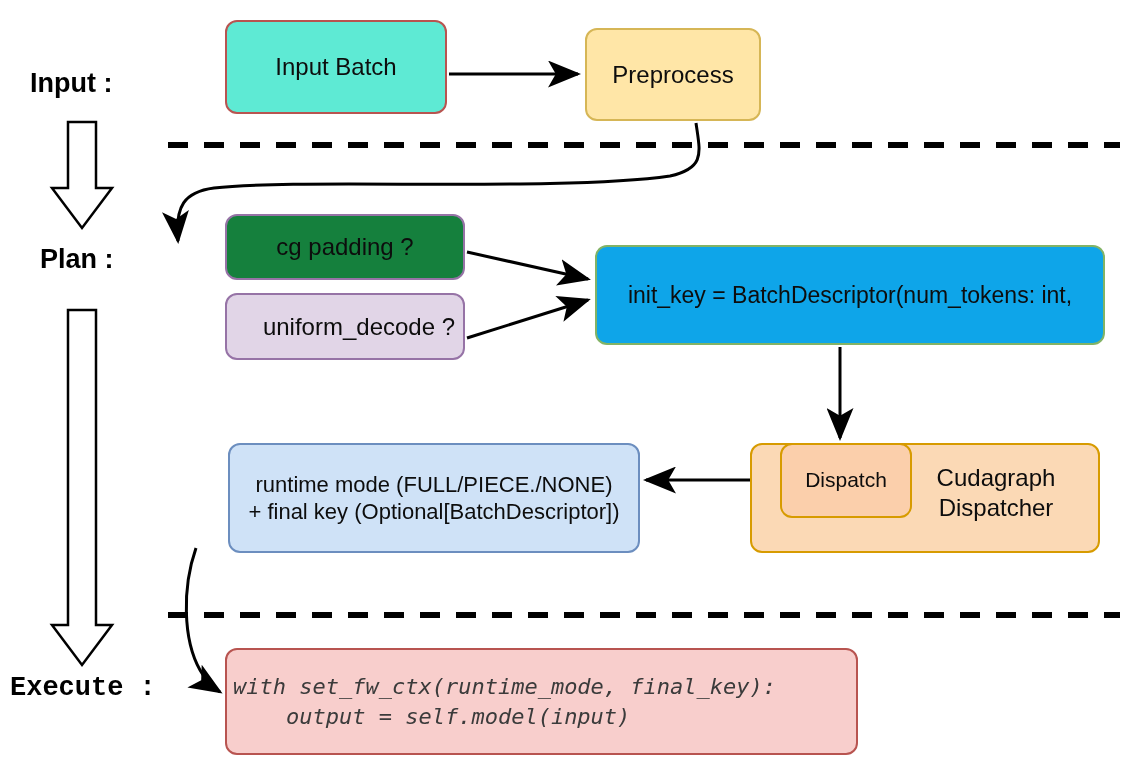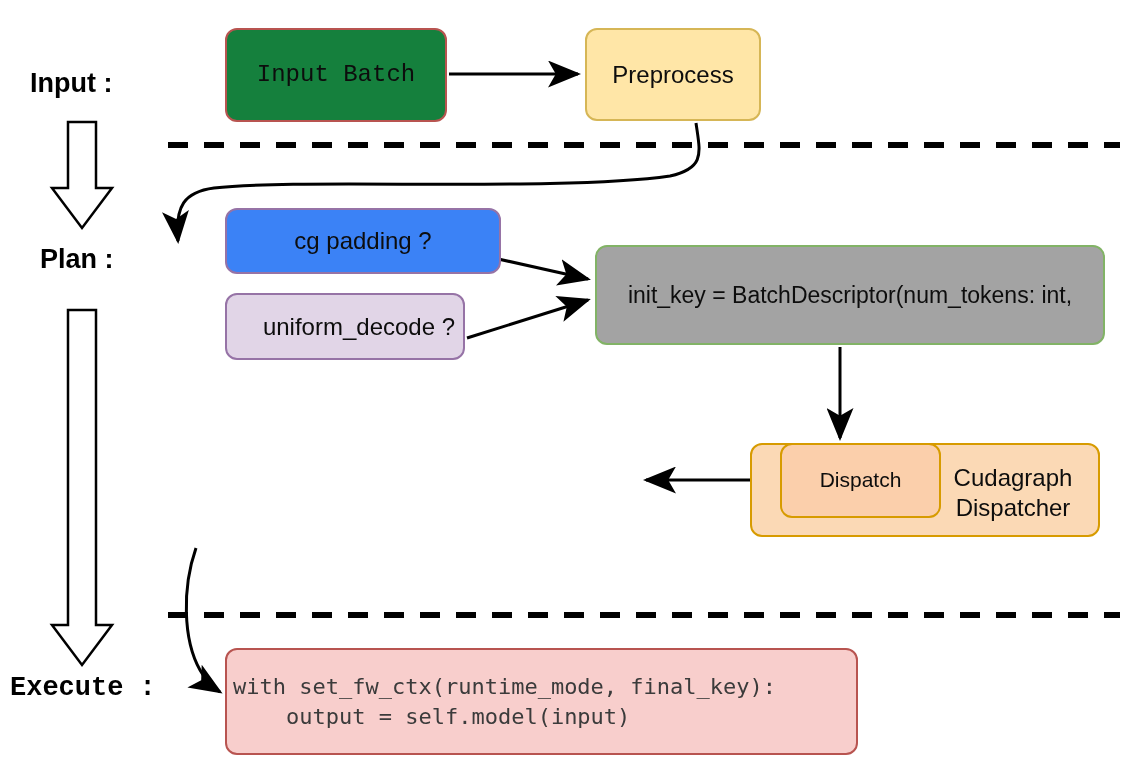--- a/index.html
+++ b/index.html
@@ -32,8 +32,8 @@
     white-space:nowrap;
   }
   
-  #n-input-batch{left:225px;top:28px;width:222px;height:94px;
-    background:#15803d;border:2px solid #b85450;font-size:24px;font-family:Liberation Mono, monospace;}
+  #n-input-batch{left:225px;top:20px;width:222px;height:94px;
+    background:#5eead4;border:2px solid #b85450;font-size:24px;}
   #n-preprocess{left:585px;top:28px;width:176px;height:93px;
     background:#ffe6a7;border:2px solid #d6b656;font-size:24px;}
   #n-cg-padding{left:225px;top:208px;width:276px;height:66px;

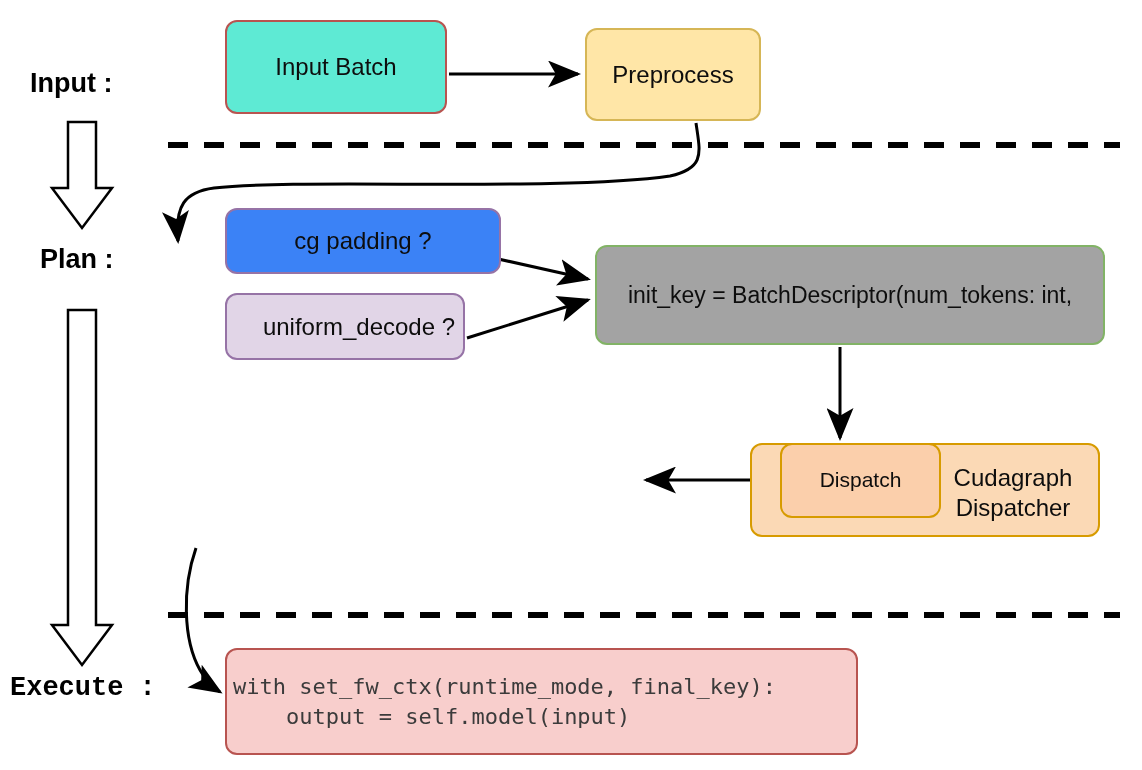--- a/index.html
+++ b/index.html
@@ -36,8 +36,8 @@
     background:#5eead4;border:2px solid #b85450;font-size:24px;}
   #n-preprocess{left:585px;top:28px;width:176px;height:93px;
     background:#ffe6a7;border:2px solid #d6b656;font-size:24px;}
-  #n-cg-padding{left:225px;top:208px;width:276px;height:66px;
-    background:#3b82f6;border:2px solid #9673a6;font-size:24px;}
+  #n-cg-padding{left:225px;top:214px;width:240px;height:66px;
+    background:#15803d;border:2px solid #9673a6;font-size:24px;}
   #n-uniform-decode{left:225px;top:293px;width:240px;height:67px;
     background:#e1d5e7;border:2px solid #9673a6;font-size:24px;padding-left:28px;}
   #n-init-key{left:595px;top:245px;width:510px;height:100px;

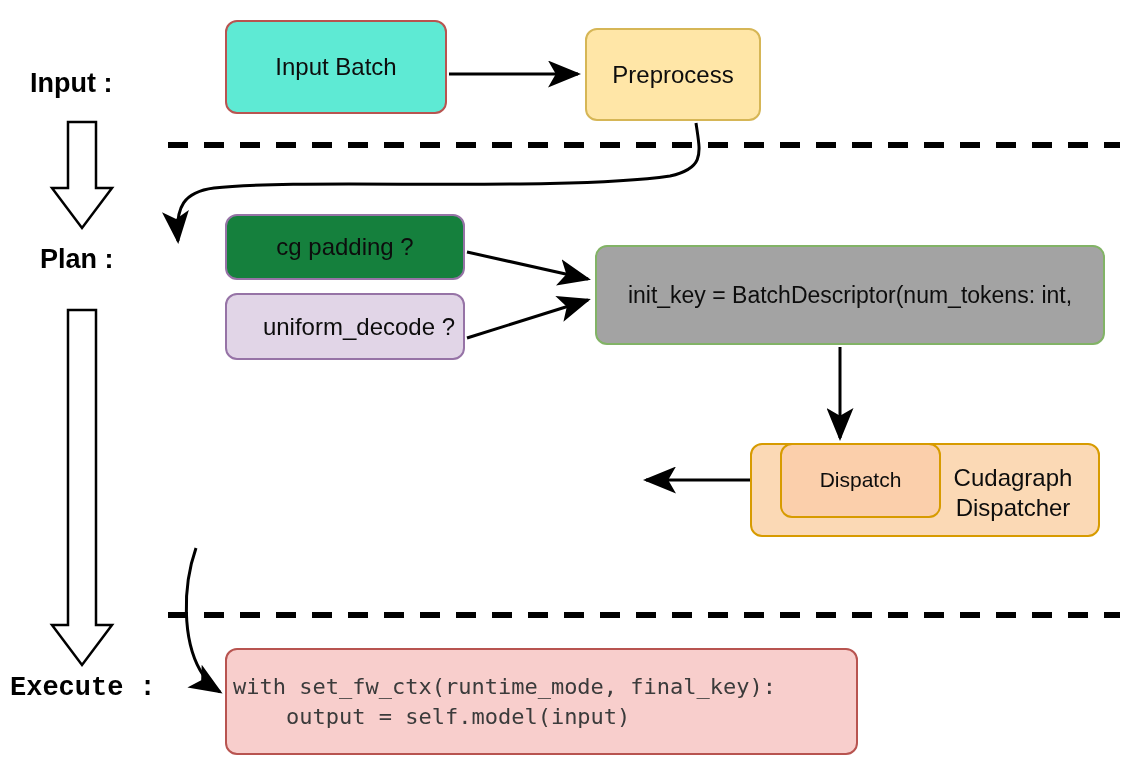--- a/index.html
+++ b/index.html
@@ -41,7 +41,7 @@
   #n-uniform-decode{left:225px;top:293px;width:240px;height:67px;
     background:#e1d5e7;border:2px solid #9673a6;font-size:24px;padding-left:28px;}
   #n-init-key{left:595px;top:245px;width:510px;height:100px;
-    background:#a3a3a3;border:2px solid #82b366;font-size:23px;padding:0 12px;}
+    background:#0ea5e9;border:2px solid #82b366;font-size:23px;padding:0 12px;}
   #n-cudagraph-dispatcher{left:750px;top:443px;width:350px;height:94px;
     background:#fbd9b5;border:2px solid #d79b00;font-size:24px;
     align-items:flex-start;justify-content:flex-end;padding:18px 5px 0 0;}

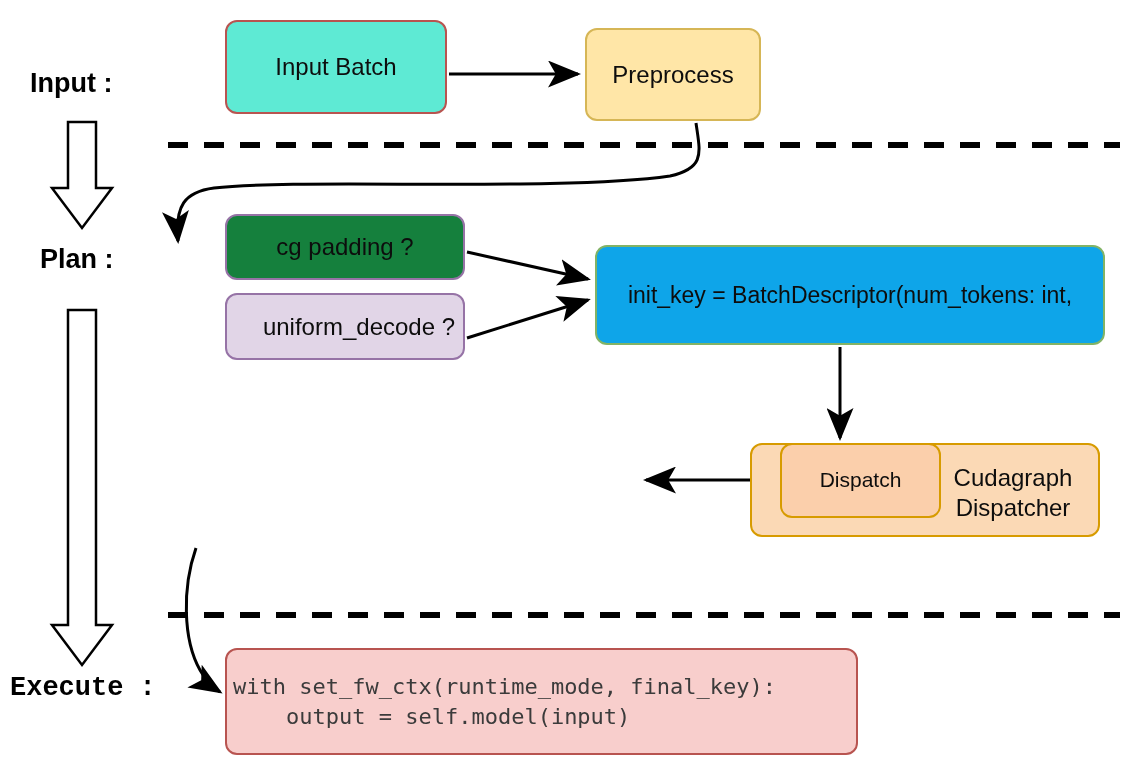--- a/index.html
+++ b/index.html
@@ -131,6 +131,12 @@
     <span>Dispatch</span>
   </div>
 
+  <div class="node" id="n-runtime-mode">
+    <span>
+      <span>runtime mode (FULL/PIECE./NONE)</span><br>
+      <span>+ final key (Optional[BatchDescriptor])</span>
+    </span>
+  </div>
 
   <div class="node" id="n-exec-code">
     <span><span>with set_fw_ctx(runtime_mode, final_key):</span>

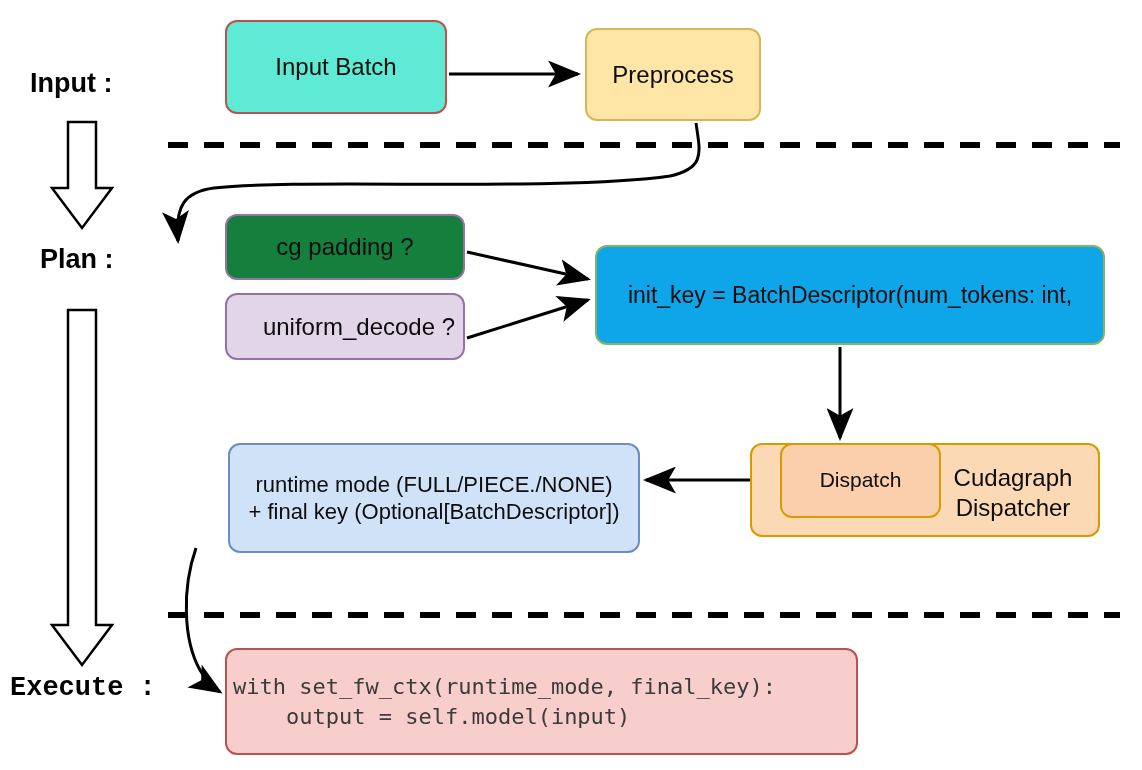--- a/index.html
+++ b/index.html
@@ -46,7 +46,7 @@
     background:#fbd9b5;border:2px solid #d79b00;font-size:24px;
     align-items:flex-start;justify-content:flex-end;padding:18px 5px 0 0;}
   #n-cudagraph-dispatcher .cd-text{width:160px;}
-  #n-dispatch{left:780px;top:443px;width:161px;height:75px;
+  #n-dispatch{left:780px;top:443px;width:132px;height:75px;
     background:#fbcfab;border:2px solid #d79b00;font-size:21px;}
   #n-runtime-mode{left:228px;top:443px;width:412px;height:110px;
     background:#cfe2f7;border:2px solid #6c8ebf;font-size:22px;}

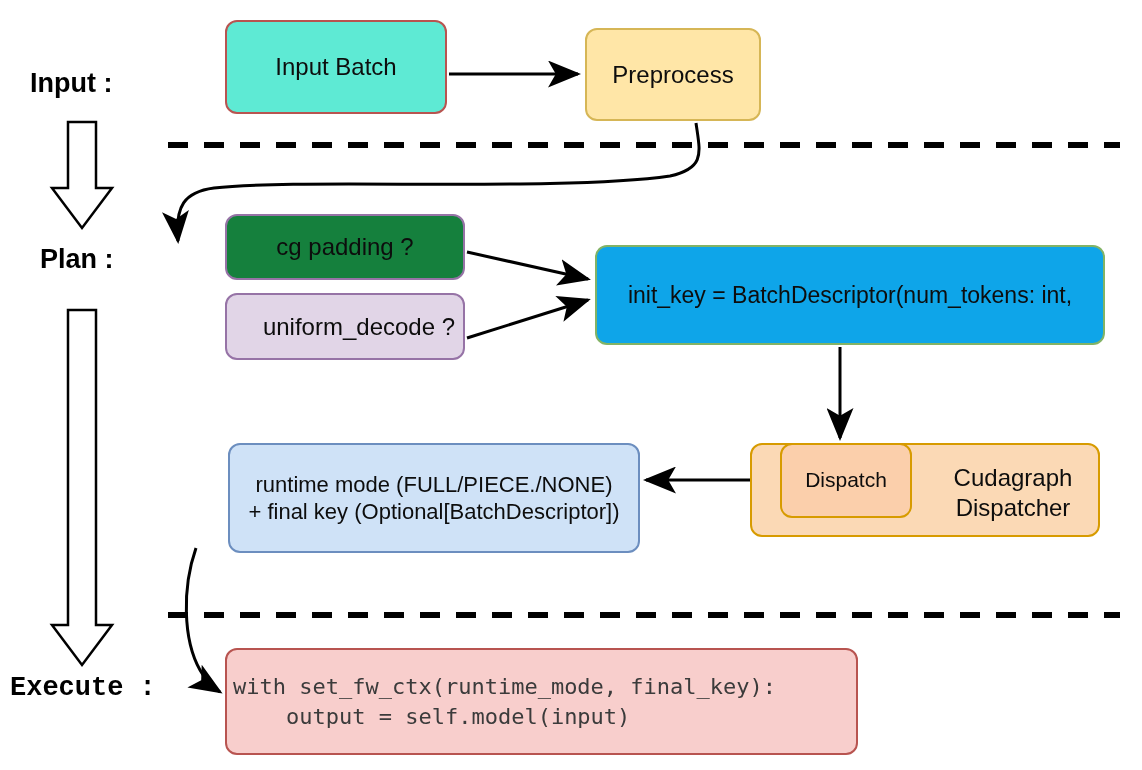--- a/index.html
+++ b/index.html
@@ -42,9 +42,9 @@
     background:#e1d5e7;border:2px solid #9673a6;font-size:24px;padding-left:28px;}
   #n-init-key{left:595px;top:245px;width:510px;height:100px;
     background:#0ea5e9;border:2px solid #82b366;font-size:23px;padding:0 12px;}
-  #n-cudagraph-dispatcher{left:750px;top:443px;width:350px;height:94px;
+  #n-cudagraph-dispatcher{left:750px;top:443px;width:350px;height:110px;
     background:#fbd9b5;border:2px solid #d79b00;font-size:24px;
-    align-items:flex-start;justify-content:flex-end;padding:18px 5px 0 0;}
+    align-items:flex-start;justify-content:flex-end;padding:18px 22px 0 0;}
   #n-cudagraph-dispatcher .cd-text{width:160px;}
   #n-dispatch{left:780px;top:443px;width:132px;height:75px;
     background:#fbcfab;border:2px solid #d79b00;font-size:21px;}

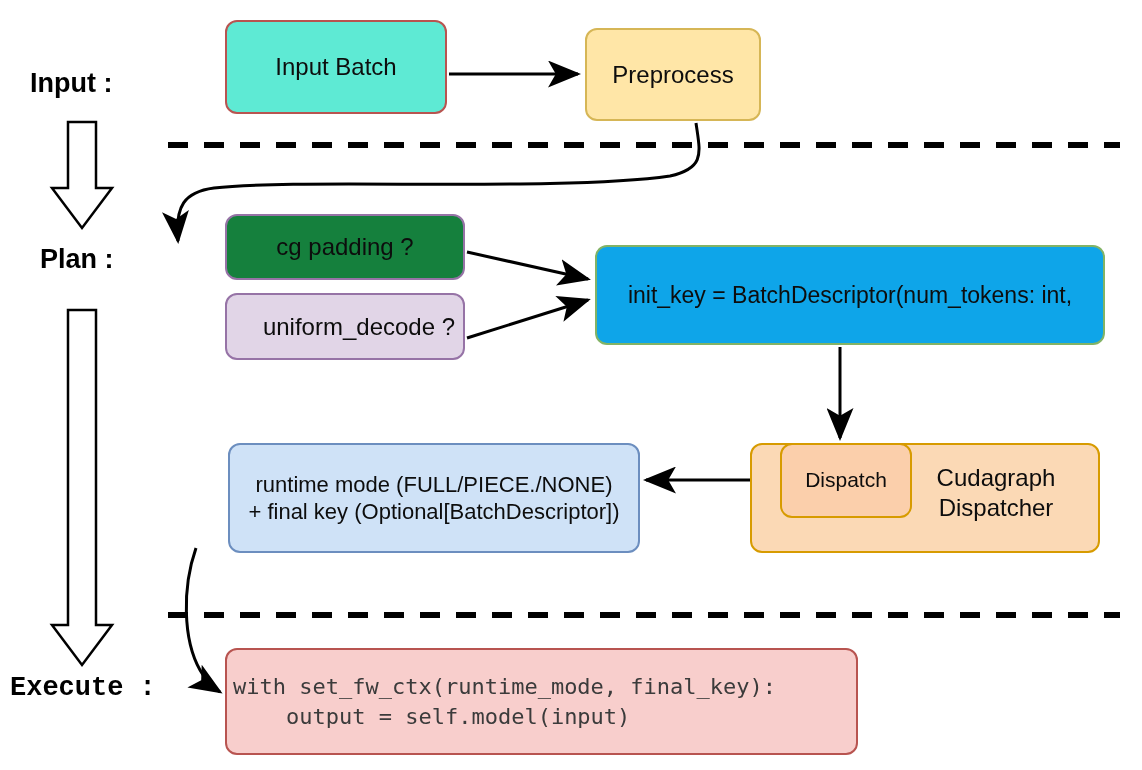--- a/index.html
+++ b/index.html
@@ -55,7 +55,7 @@
     font-family:"DejaVu Sans Mono", monospace;
     font-size:22px;color:#3b3b3b;
     align-items:center;justify-content:flex-start;
-    padding-left:6px;text-align:left;white-space:pre;line-height:1.35;}
+    padding-left:6px;text-align:left;white-space:pre;line-height:1.35;font-style:italic;}
   #lbl-input{left:30px;top:40px;margin-top:28px;}
   #lbl-plan{left:40px;top:244px;}
   #lbl-execute{left:10px;top:673px;font-family:Liberation Mono, monospace;}

